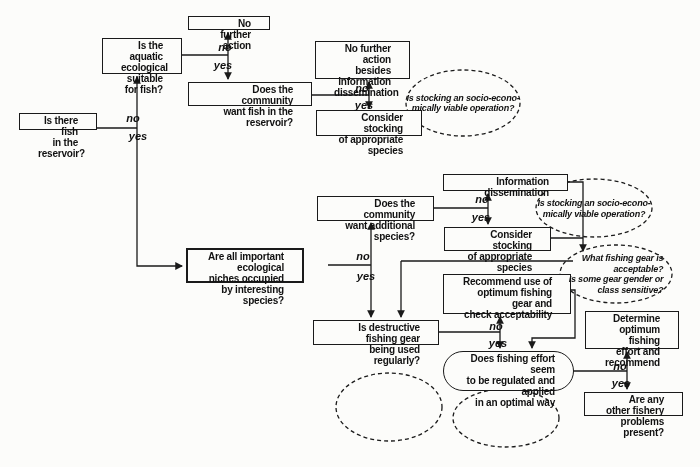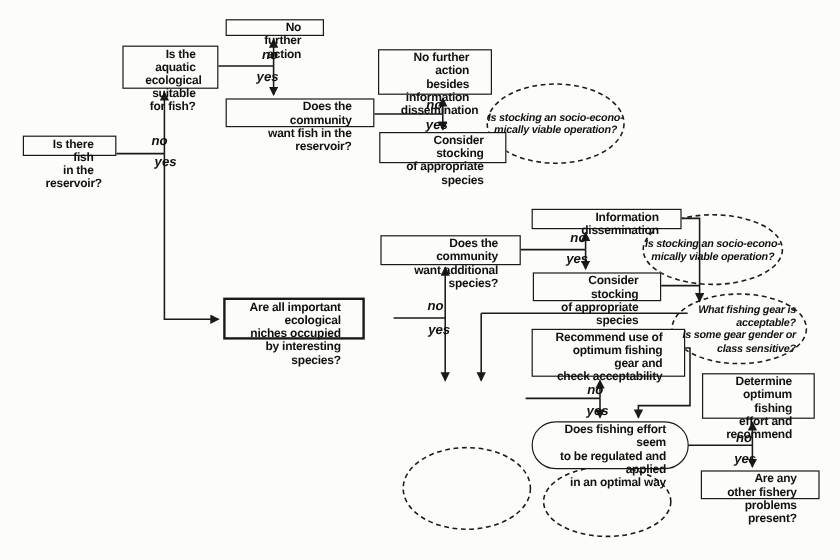--- a/index.html
+++ b/index.html
@@ -103,6 +103,8 @@
   <div class="node" style="left:443px;top:274px;width:128px;height:40px;">Recommend use of
 optimum fishing gear  and
 check acceptability</div>
+  <div class="node" style="left:313px;top:320px;width:126px;height:25px;">Is destructive fishing gear
+being used regularly?</div>
   <div class="node" style="left:443px;top:351px;width:131px;height:40px;border-radius:20px;">Does fishing effort seem
 to be regulated and applied
 in an optimal way</div>

